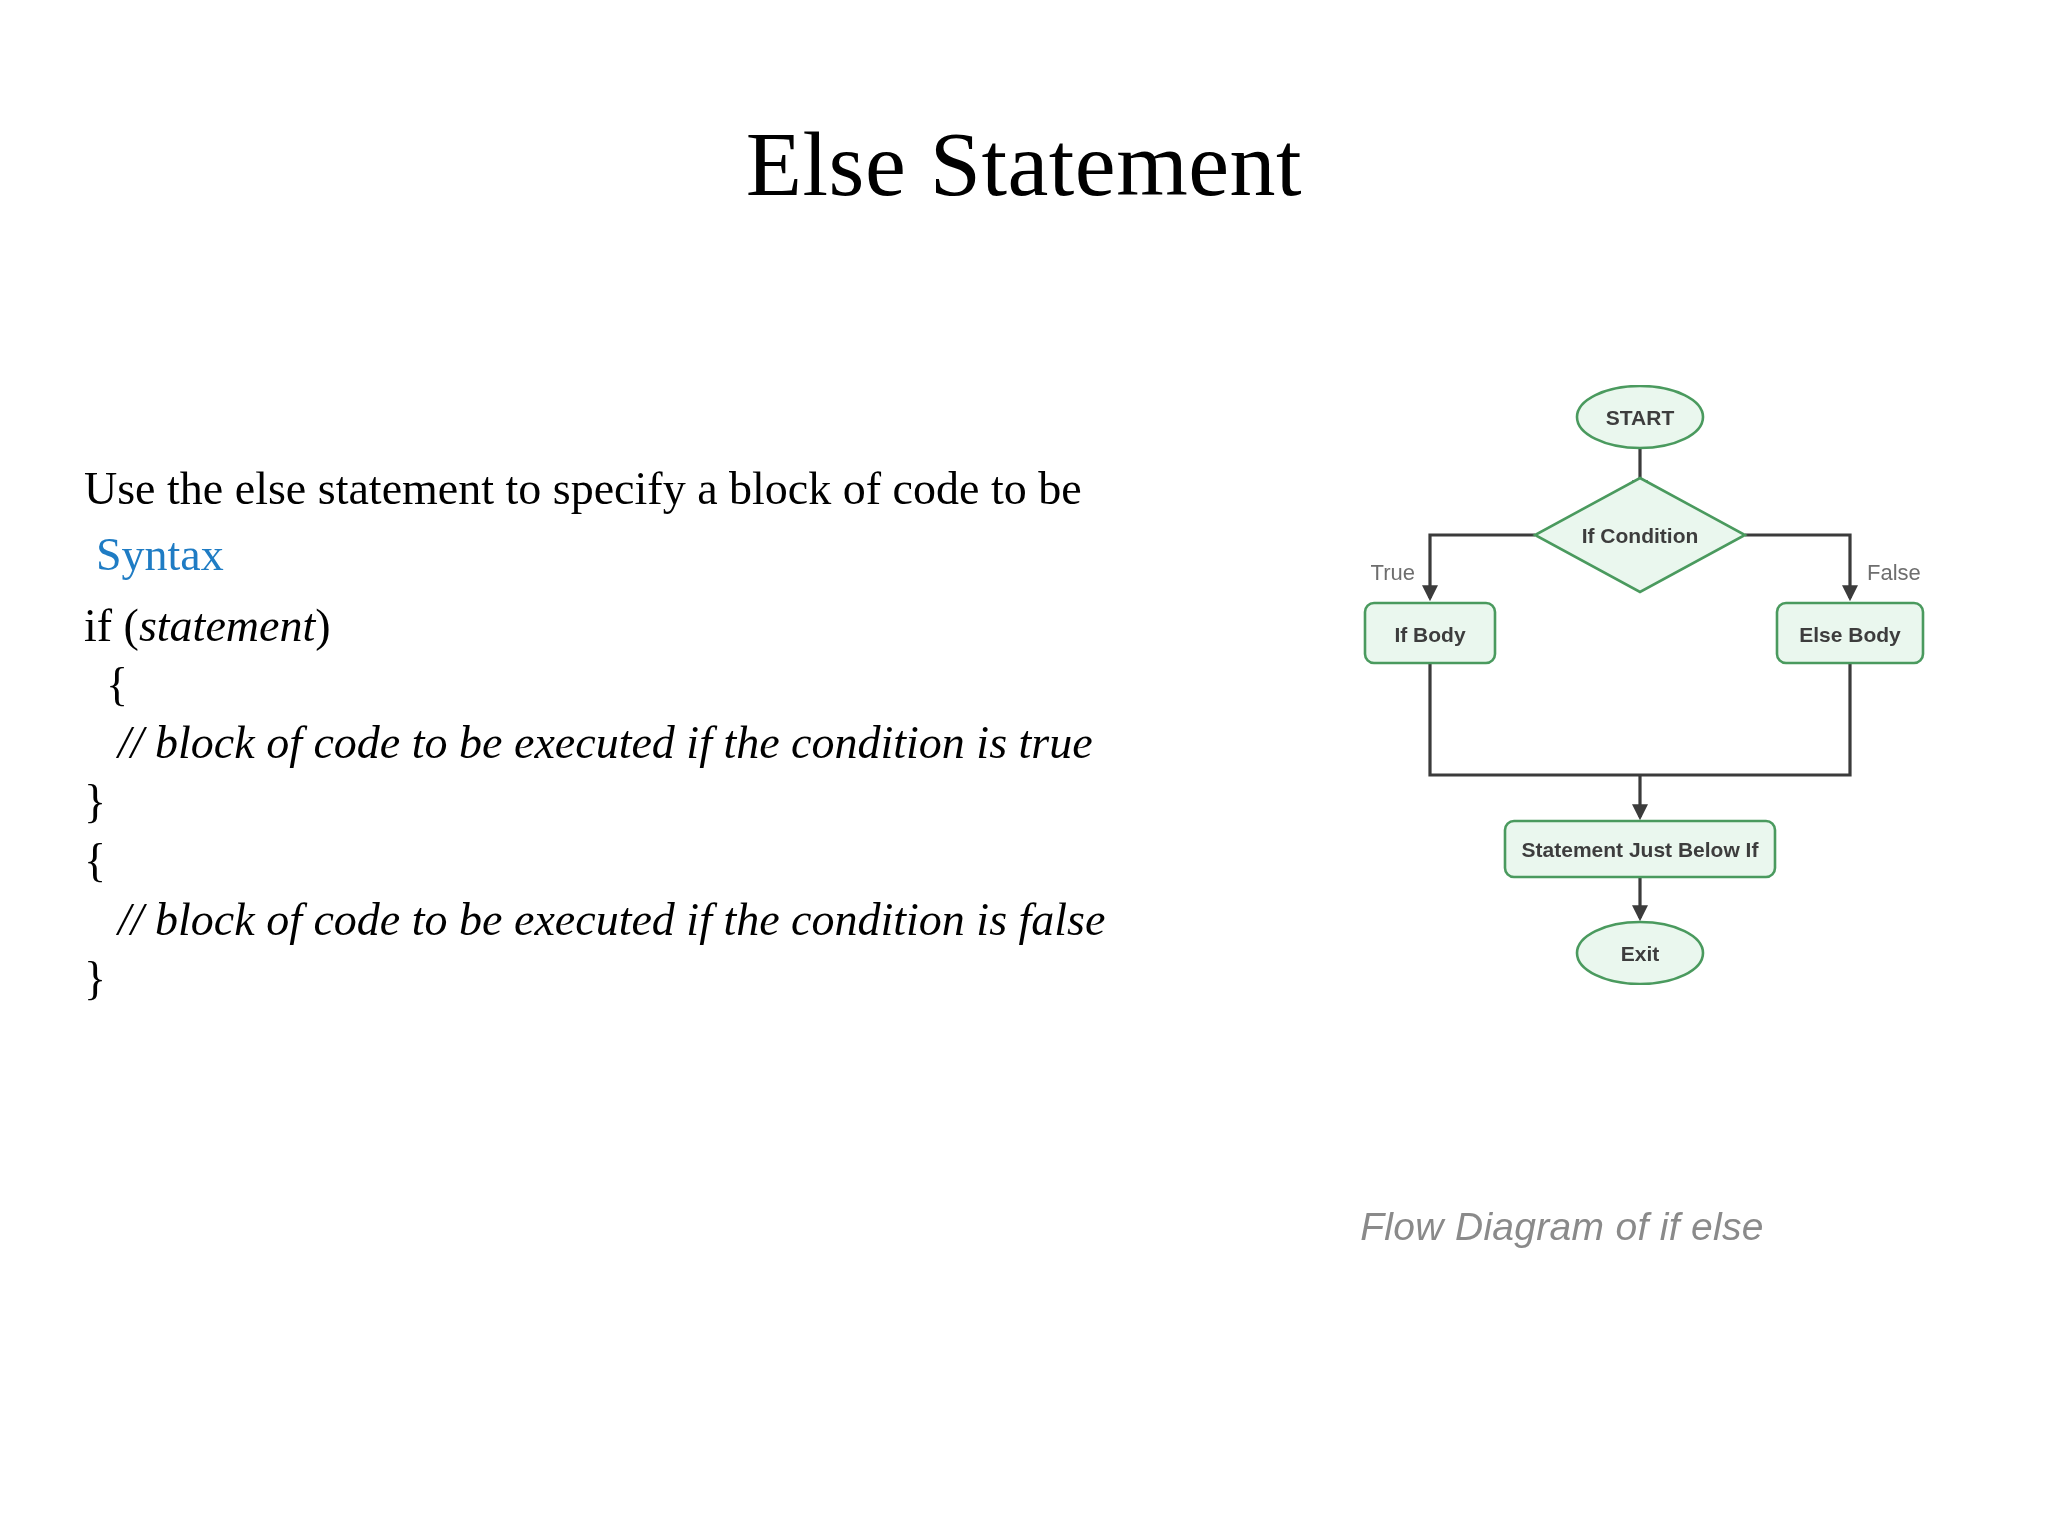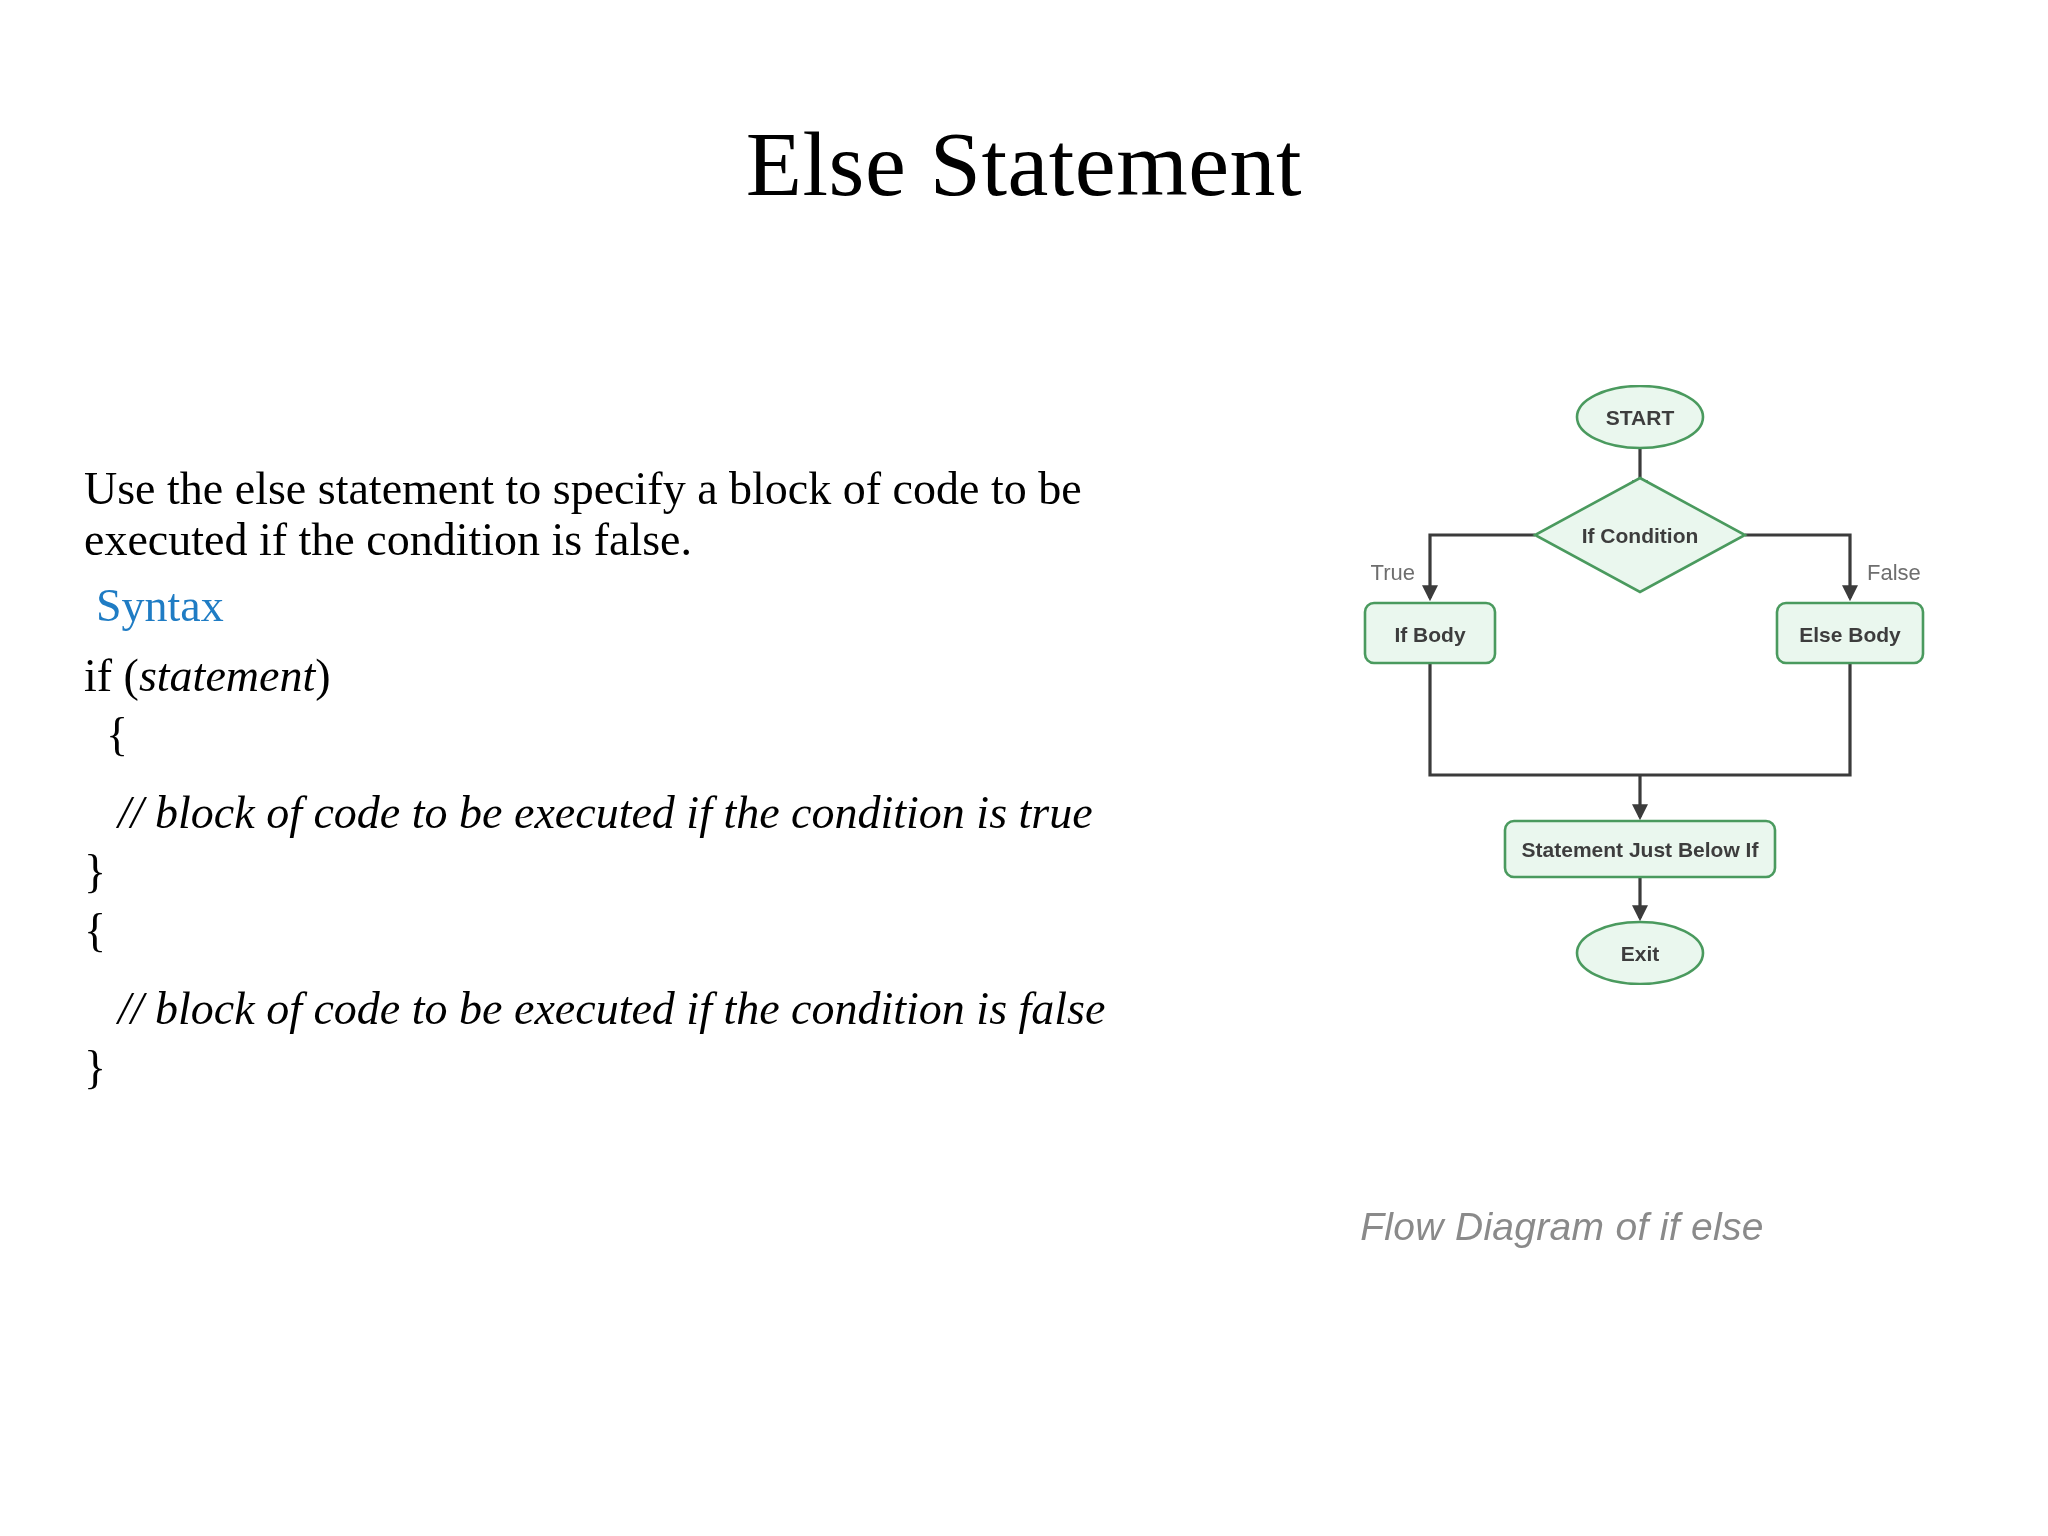--- a/index.html
+++ b/index.html
@@ -106,7 +106,6 @@
 
   <p class="para">Use the else statement to specify a block of code to be</p>
 
-  <p class="para">executed if the condition is false.</p>
 
   <p class="syntax-label">Syntax</p>
 

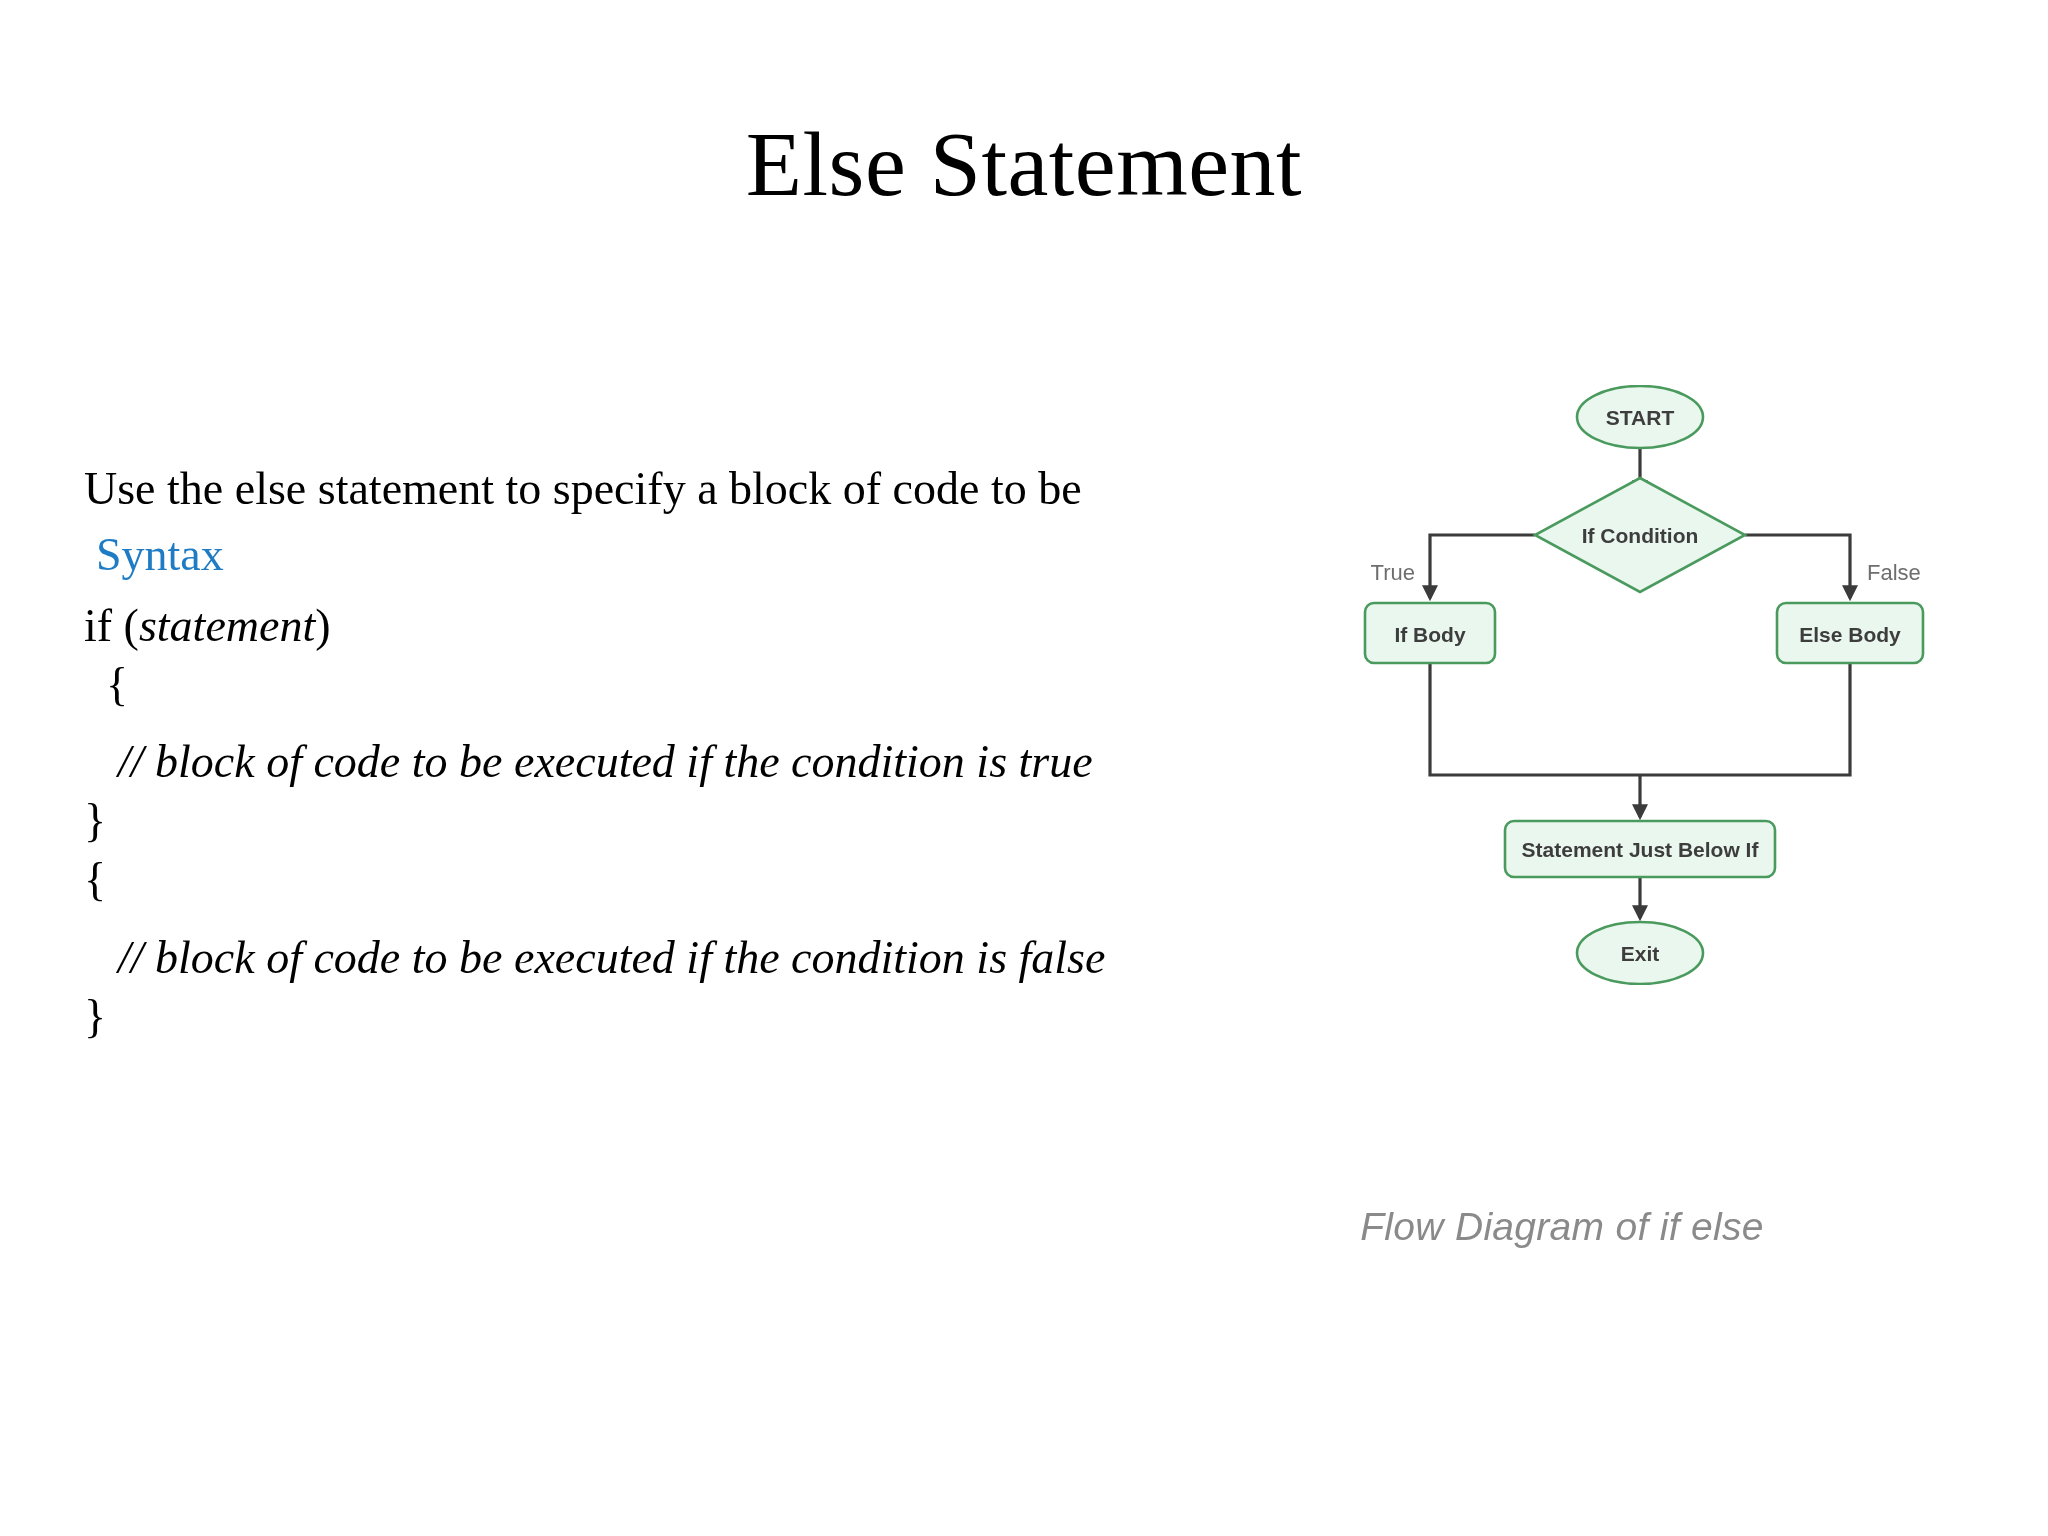--- a/index.html
+++ b/index.html
@@ -60,7 +60,6 @@
   .code-line .it { font-style: italic; }
   .code-line.comment {
     font-style: italic;
-    margin-top: 19px;
   }
 
   

